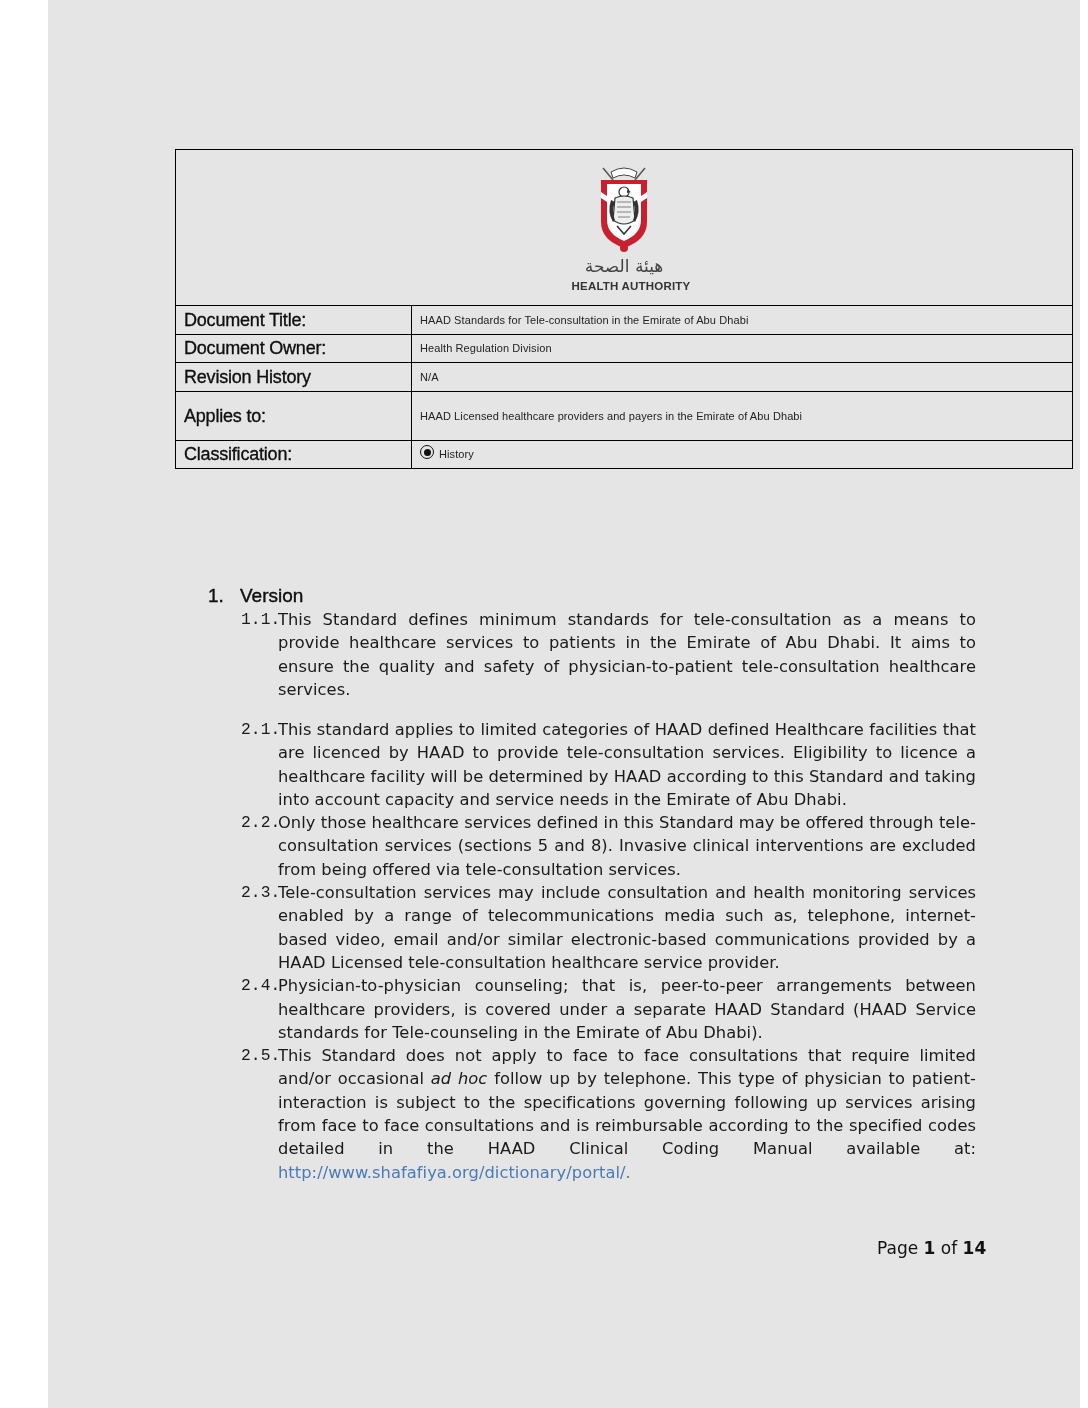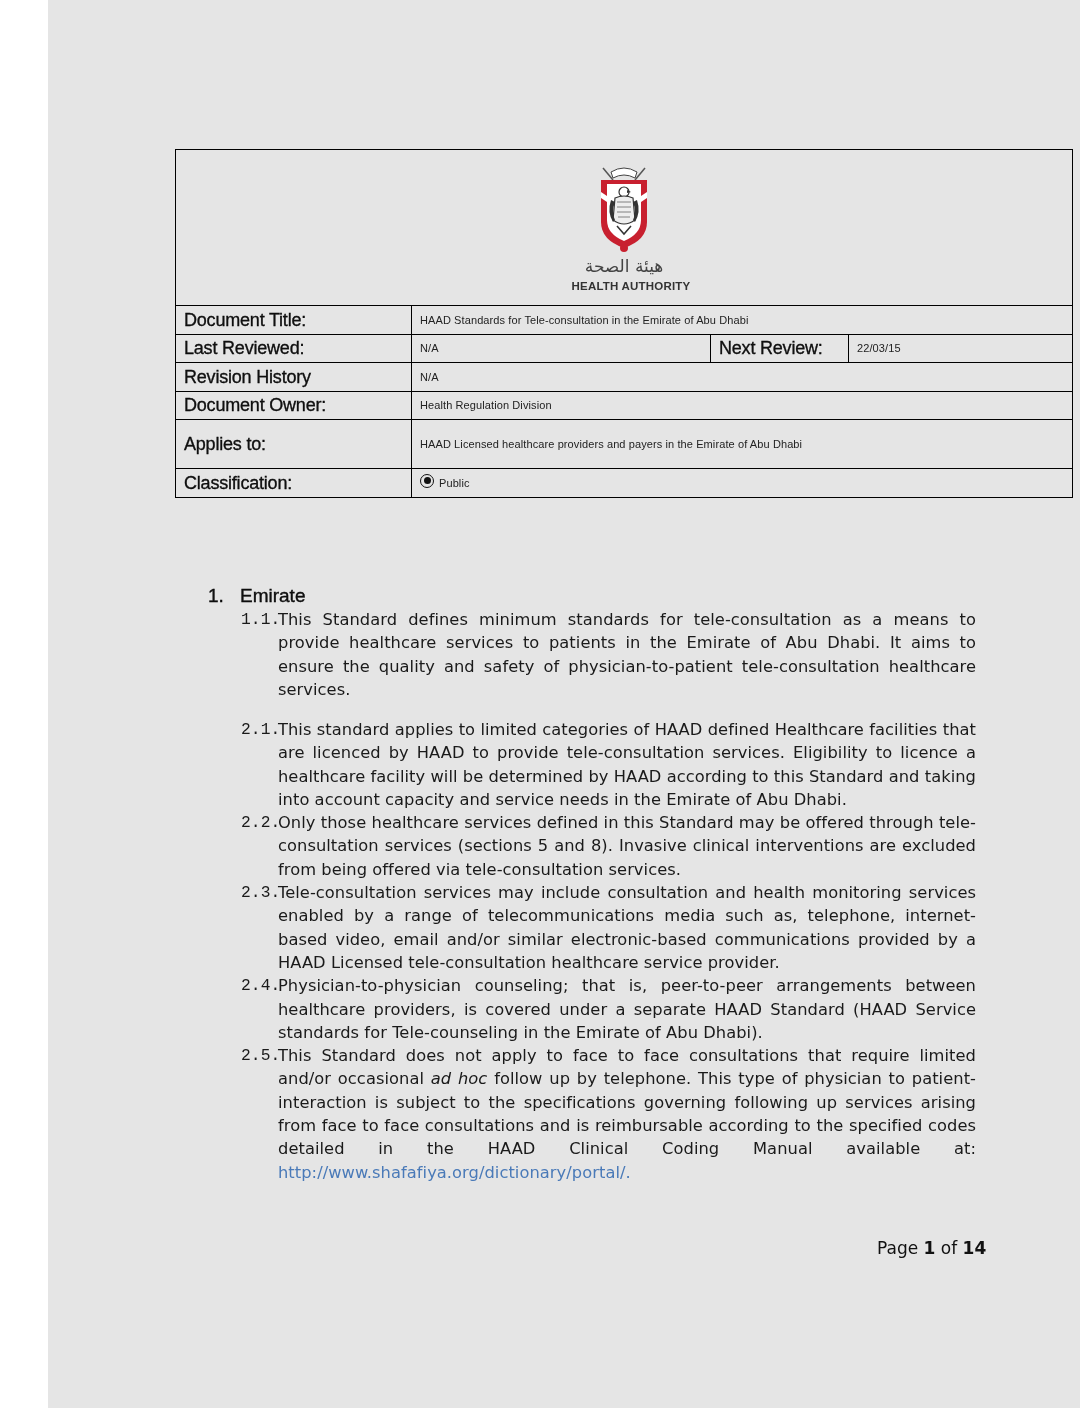--- a/index.html
+++ b/index.html
@@ -92,12 +92,6 @@
       <td class="val" colspan="3">HAAD Standards for Tele-consultation in the Emirate of Abu Dhabi</td>
     </tr>
     <tr>
-      <td class="lbl">Last Reviewed:</td>
-      <td class="val">N/A</td>
-      <td class="lbl">Next Review:</td>
-      <td class="val">22/03/15</td>
-    </tr>
-    <tr>
       <td class="lbl">Revision History</td>
       <td class="val" colspan="3">N/A</td>
     </tr>

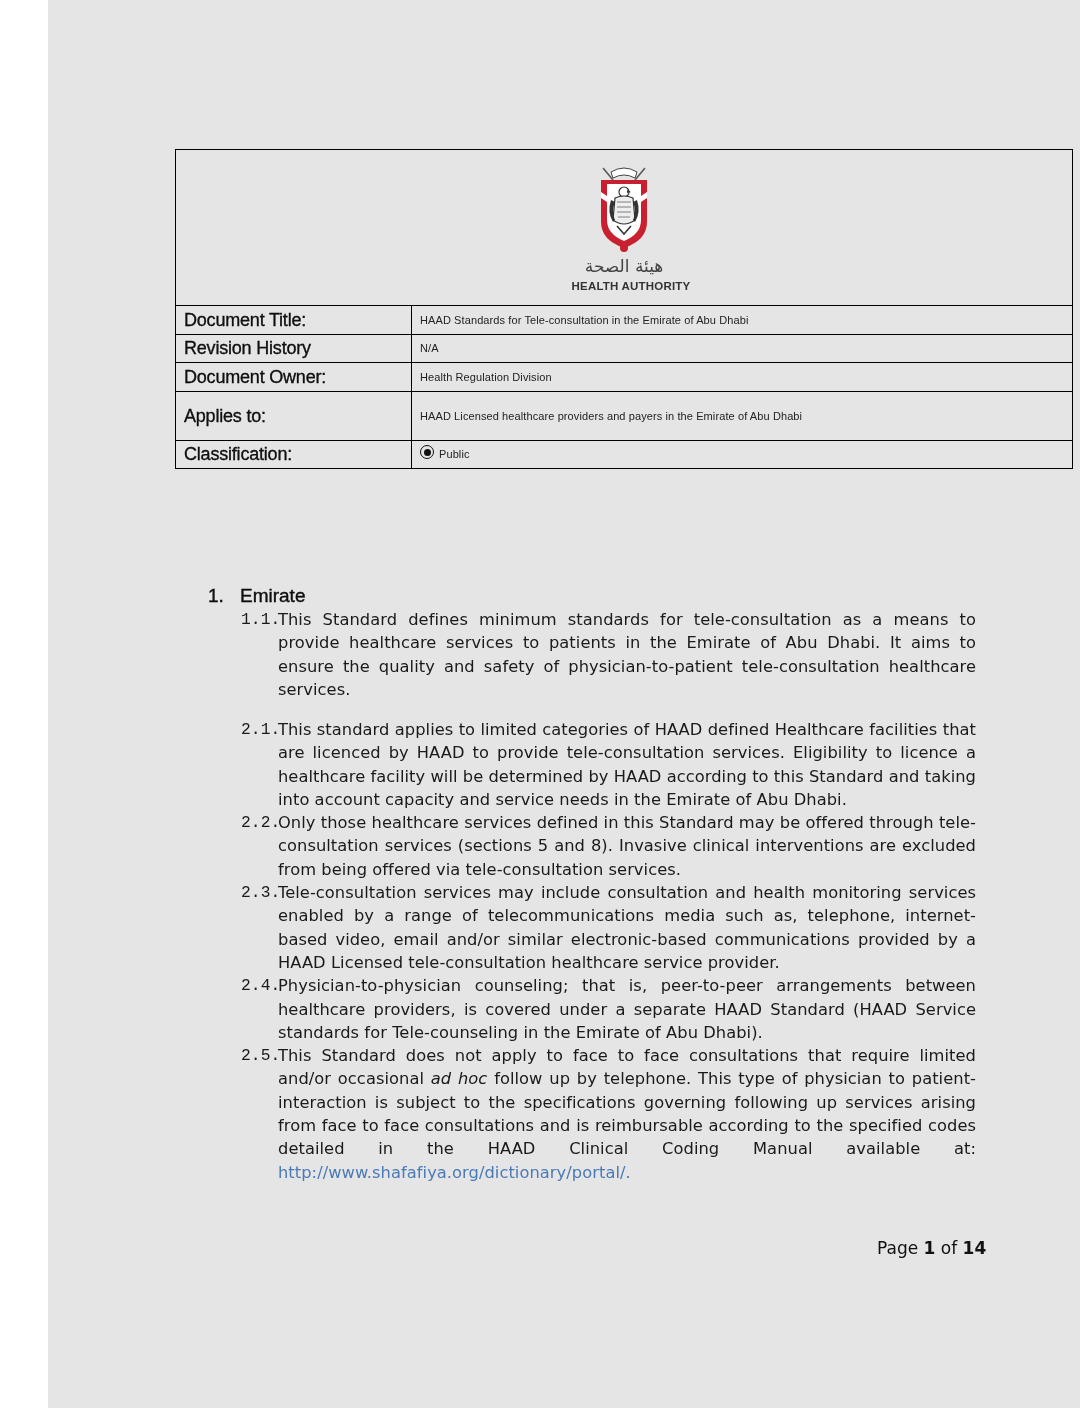--- a/index.html
+++ b/index.html
@@ -92,12 +92,12 @@
       <td class="val" colspan="3">HAAD Standards for Tele-consultation in the Emirate of Abu Dhabi</td>
     </tr>
     <tr>
+      <td class="lbl">Document Owner:</td>
+      <td class="val" colspan="3">Health Regulation Division</td>
+    </tr>
+    <tr>
       <td class="lbl">Revision History</td>
       <td class="val" colspan="3">N/A</td>
-    </tr>
-    <tr>
-      <td class="lbl">Document Owner:</td>
-      <td class="val" colspan="3">Health Regulation Division</td>
     </tr>
     <tr class="tall">
       <td class="lbl">Applies to:</td>

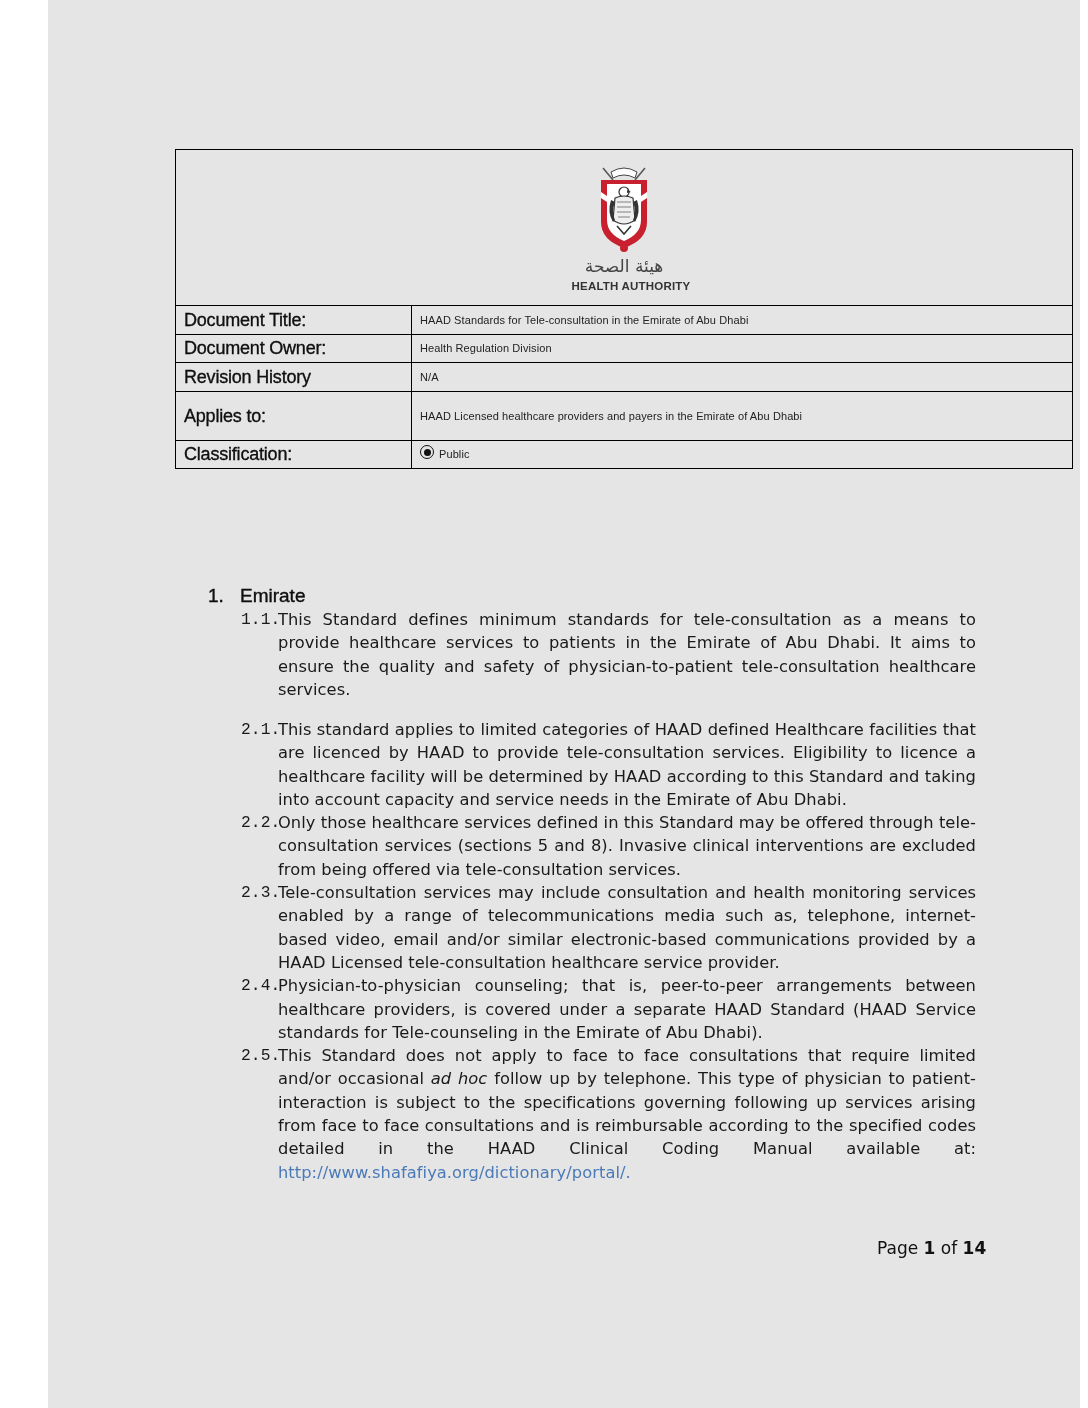--- a/index.html
+++ b/index.html
@@ -106,7 +106,7 @@
     <tr>
       <td class="lbl">Classification:</td>
       <td class="val" colspan="3">
-        <span class="radio"></span><span>Public</span>
+        <span class="radio"></span><span>History</span>
       </td>
     </tr>
   </tbody>

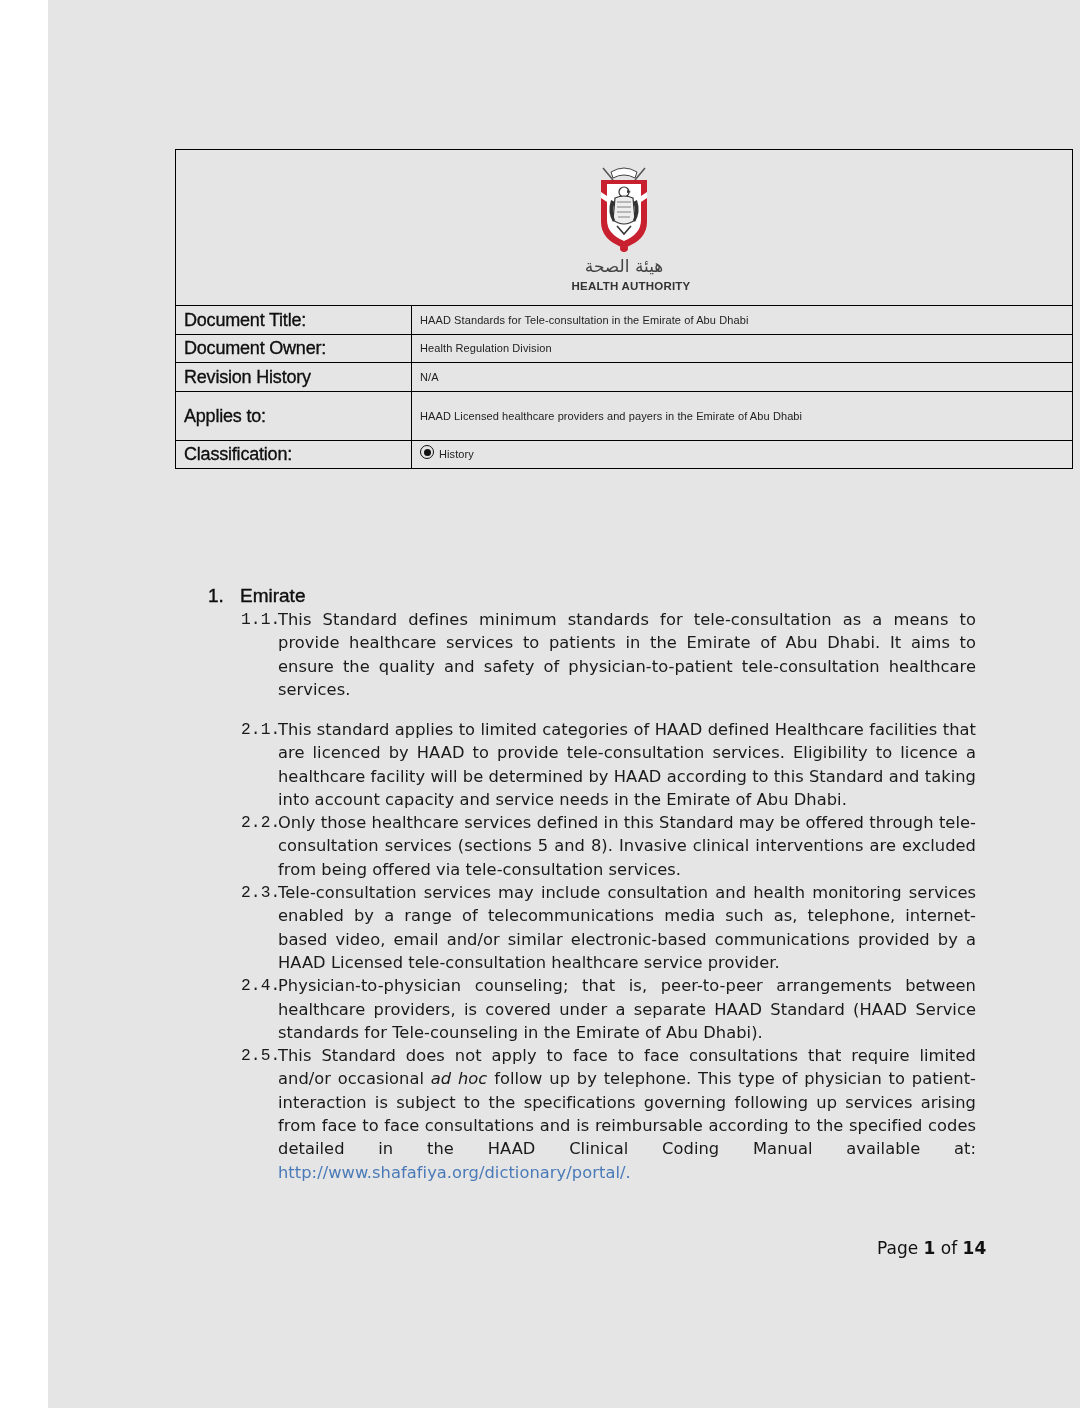--- a/index.html
+++ b/index.html
@@ -114,7 +114,7 @@
 
   <div class="section" style="top:584px;">
     <div class="sec-head">
-      <span class="num">1.</span><span>Emirate</span>
+      <span class="num">1.</span><span>Version</span>
     </div>
     <div class="item last-left">
       <span class="inum">1.1.</span>

